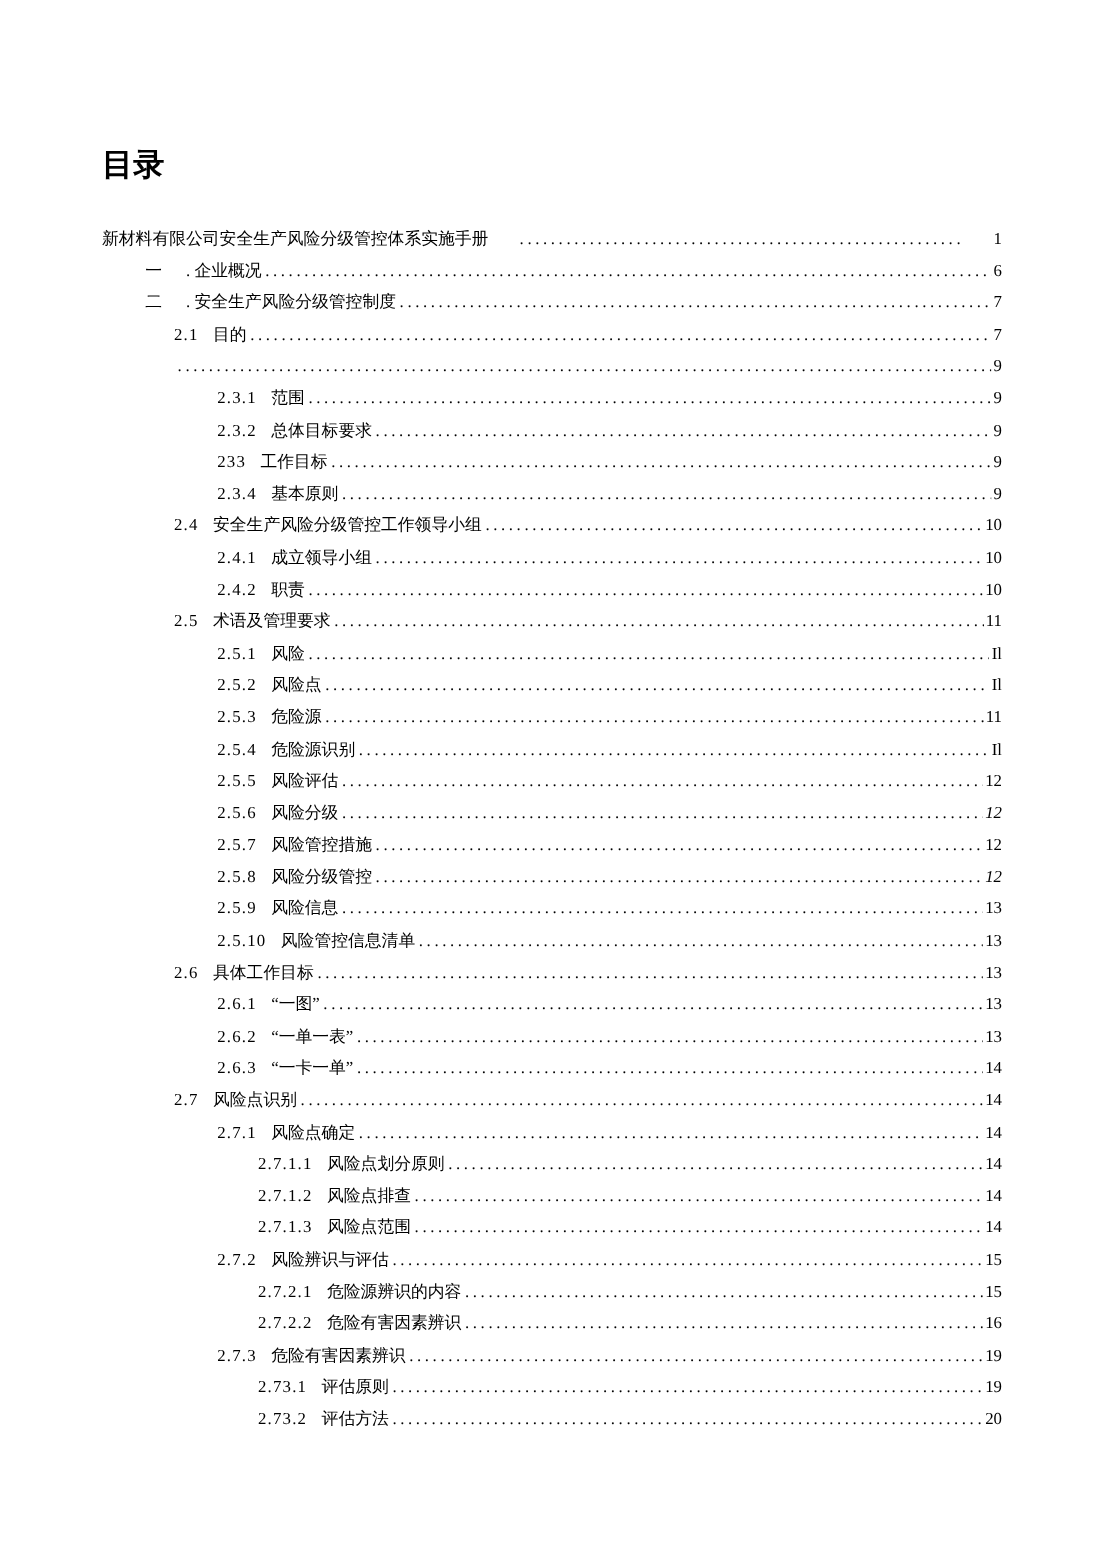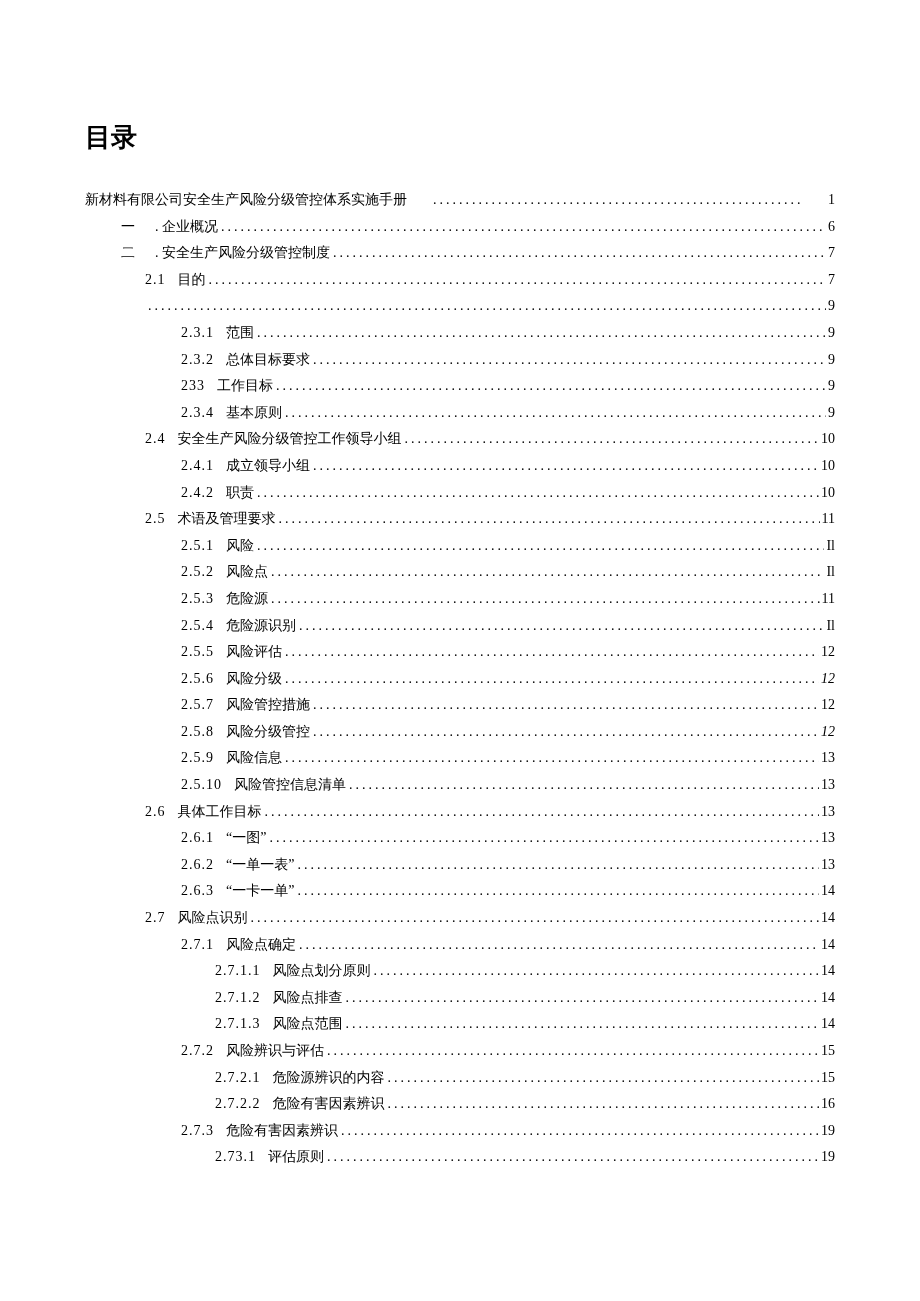--- a/index.html
+++ b/index.html
@@ -246,6 +246,11 @@
       <span class="toc-dots"></span>
       <span class="toc-page">19</span>
     </div>
+    <div class="toc-entry lvl4">
+      <span class="toc-label"><span class="toc-num">2.73.2</span><span>评估方法</span></span>
+      <span class="toc-dots"></span>
+      <span class="toc-page">20</span>
+    </div>
   </div>
 
 </body></html>

